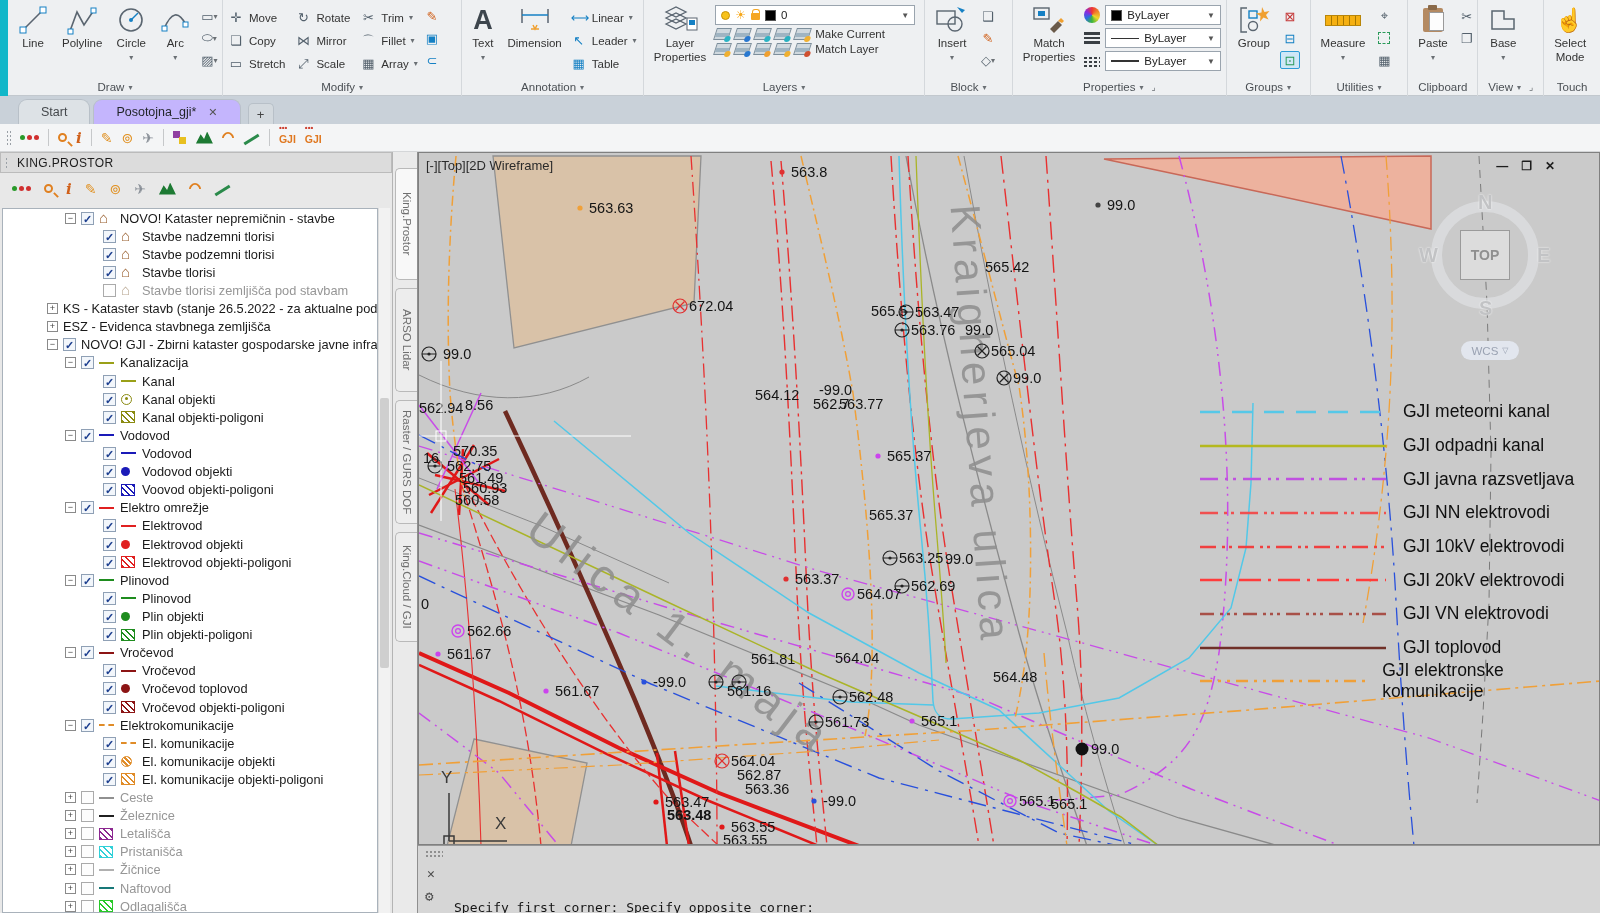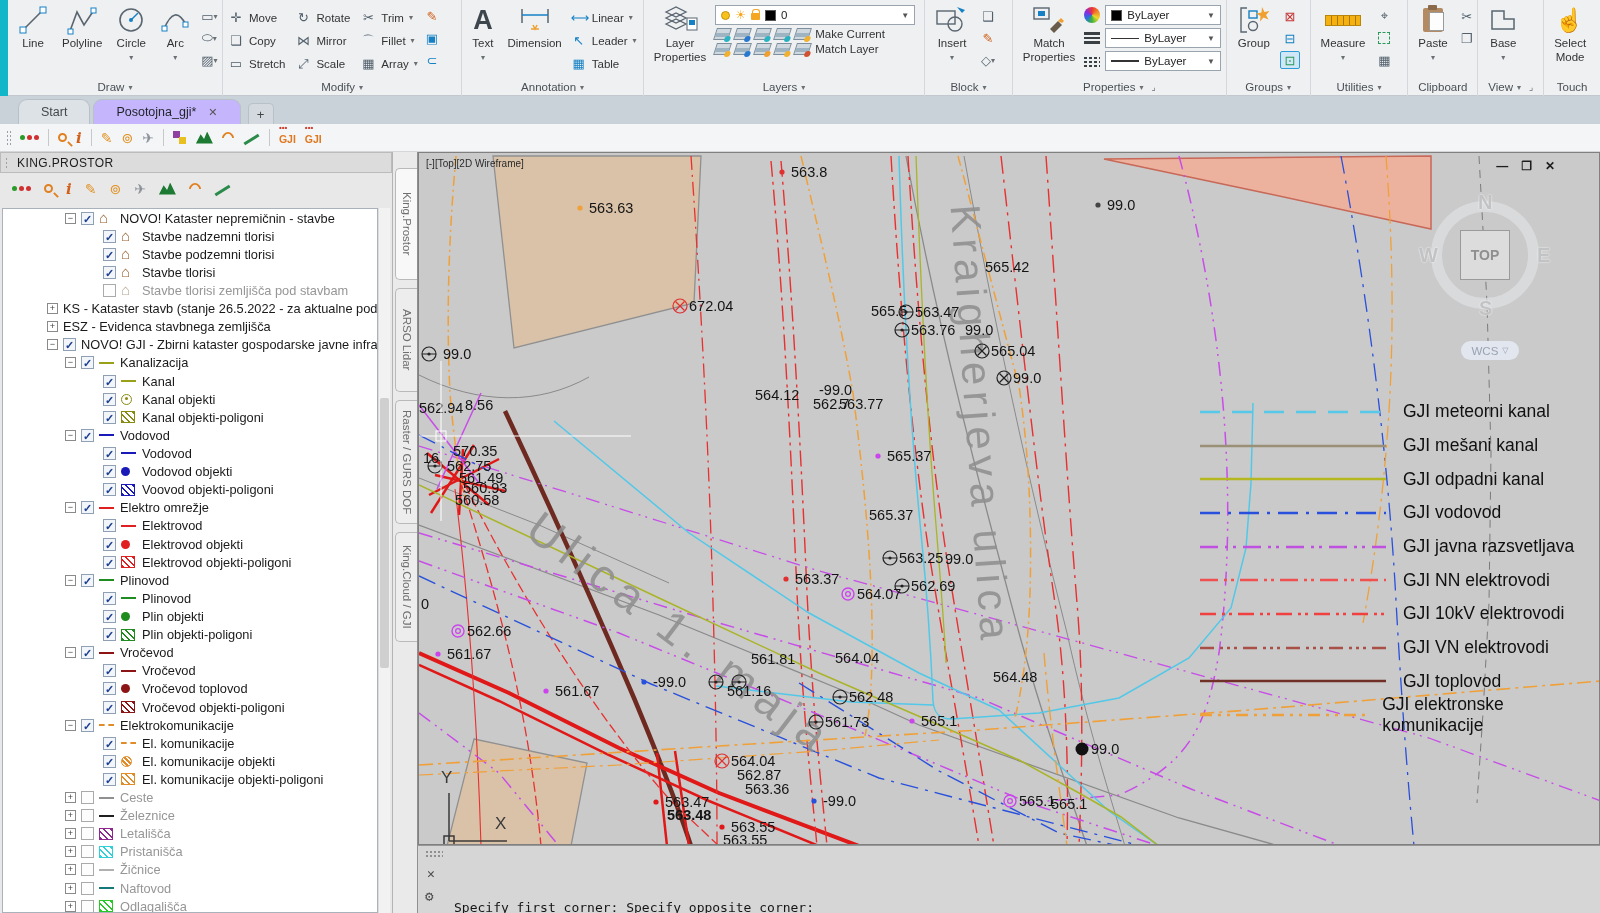--- a/index.html
+++ b/index.html
@@ -115,7 +115,7 @@
   .viewport{position:absolute;left:418px;top:152px;width:1182px;height:693px;background:#cacaca;
     border:1px solid #808080;overflow:hidden}
   .viewport svg.map{position:absolute;left:0;top:0}
-  .vp-label{position:absolute;left:7px;top:5px;font-size:10px;color:#2a2a2a}
+  .vp-label{position:absolute;left:7px;top:5px;font-size:13px;color:#2a2a2a}
   .winctl{position:absolute;right:44px;top:6px;display:flex;gap:13px;color:#1d1d1d;font-size:12px;font-weight:bold}
   .vcube{position:absolute;left:1008px;top:44px;width:116px;height:116px}
   .vc-ring{position:absolute;left:4px;top:4px;width:108px;height:108px;border-radius:50%;

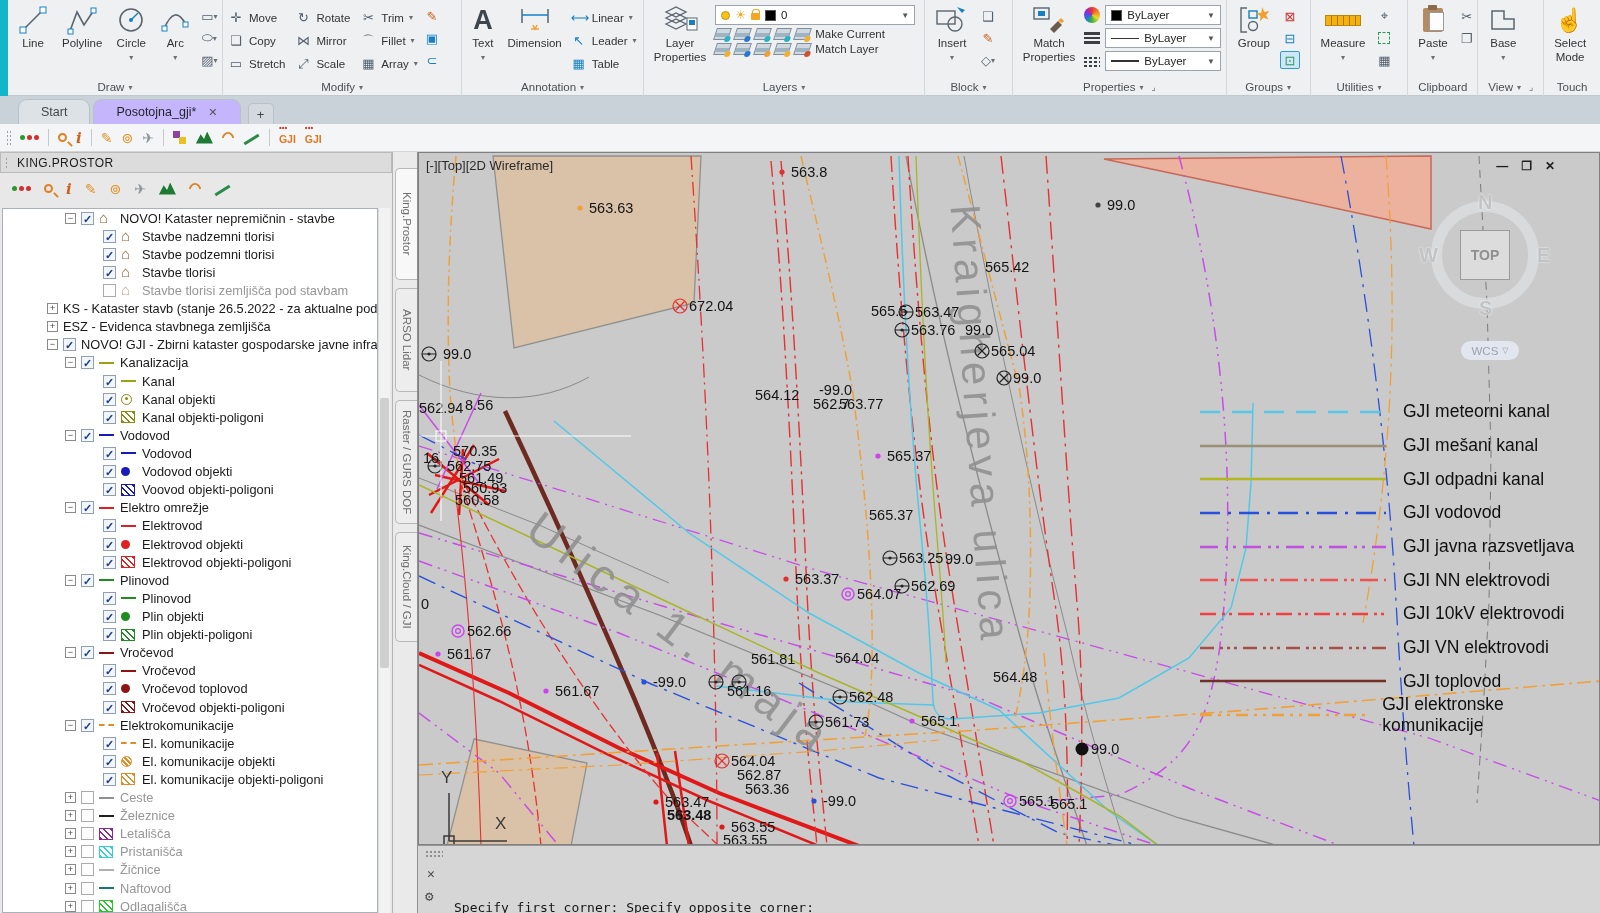--- a/index.html
+++ b/index.html
@@ -1241,12 +1241,6 @@
       </div>
       <div class="lg-row">
         <svg width="190" height="18">
-          <line x1="2" y1="9" x2="188" y2="9" stroke="#9a9078" stroke-width="2.4"></line>
-        </svg>
-        <span>GJI mešani kanal</span>
-      </div>
-      <div class="lg-row">
-        <svg width="190" height="18">
           <line x1="2" y1="9" x2="188" y2="9" stroke="#b4b81e" stroke-width="2.4"></line>
         </svg>
         <span>GJI odpadni kanal</span>

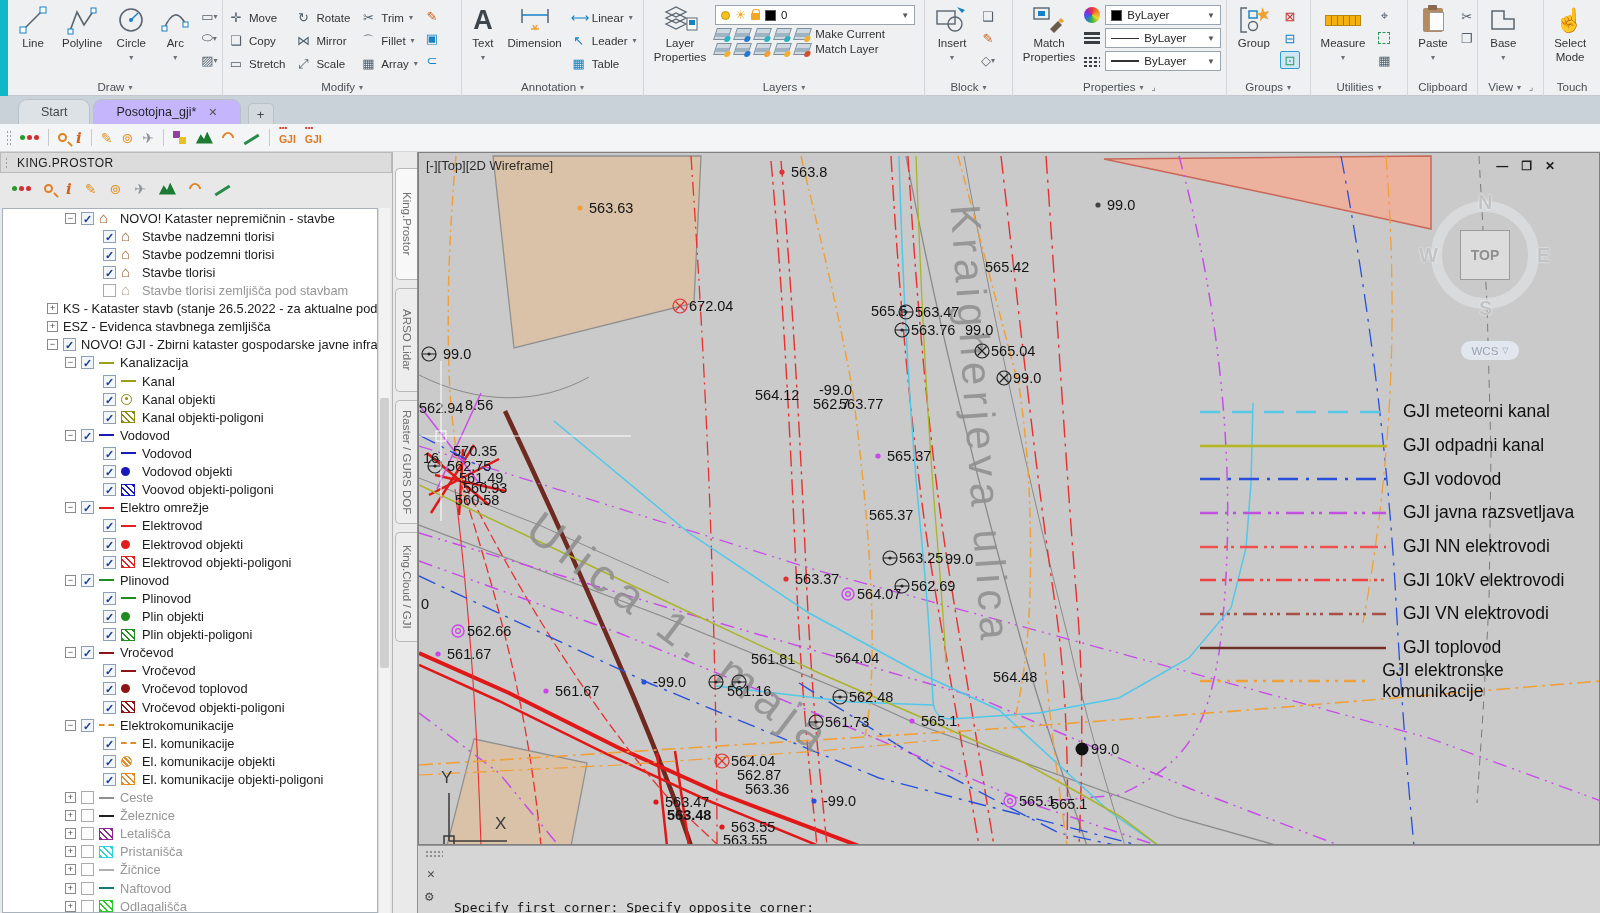--- a/index.html
+++ b/index.html
@@ -1247,12 +1247,6 @@
       </div>
       <div class="lg-row">
         <svg width="190" height="18">
-          <line x1="2" y1="9" x2="188" y2="9" stroke="#2850dc" stroke-width="2.4" stroke-dasharray="20 8 3 8"></line>
-        </svg>
-        <span>GJI vodovod</span>
-      </div>
-      <div class="lg-row">
-        <svg width="190" height="18">
           <line x1="2" y1="9" x2="188" y2="9" stroke="#c050e0" stroke-width="2.4" stroke-dasharray="18 7 3 5 3 7"></line>
         </svg>
         <span>GJI javna razsvetljava</span>

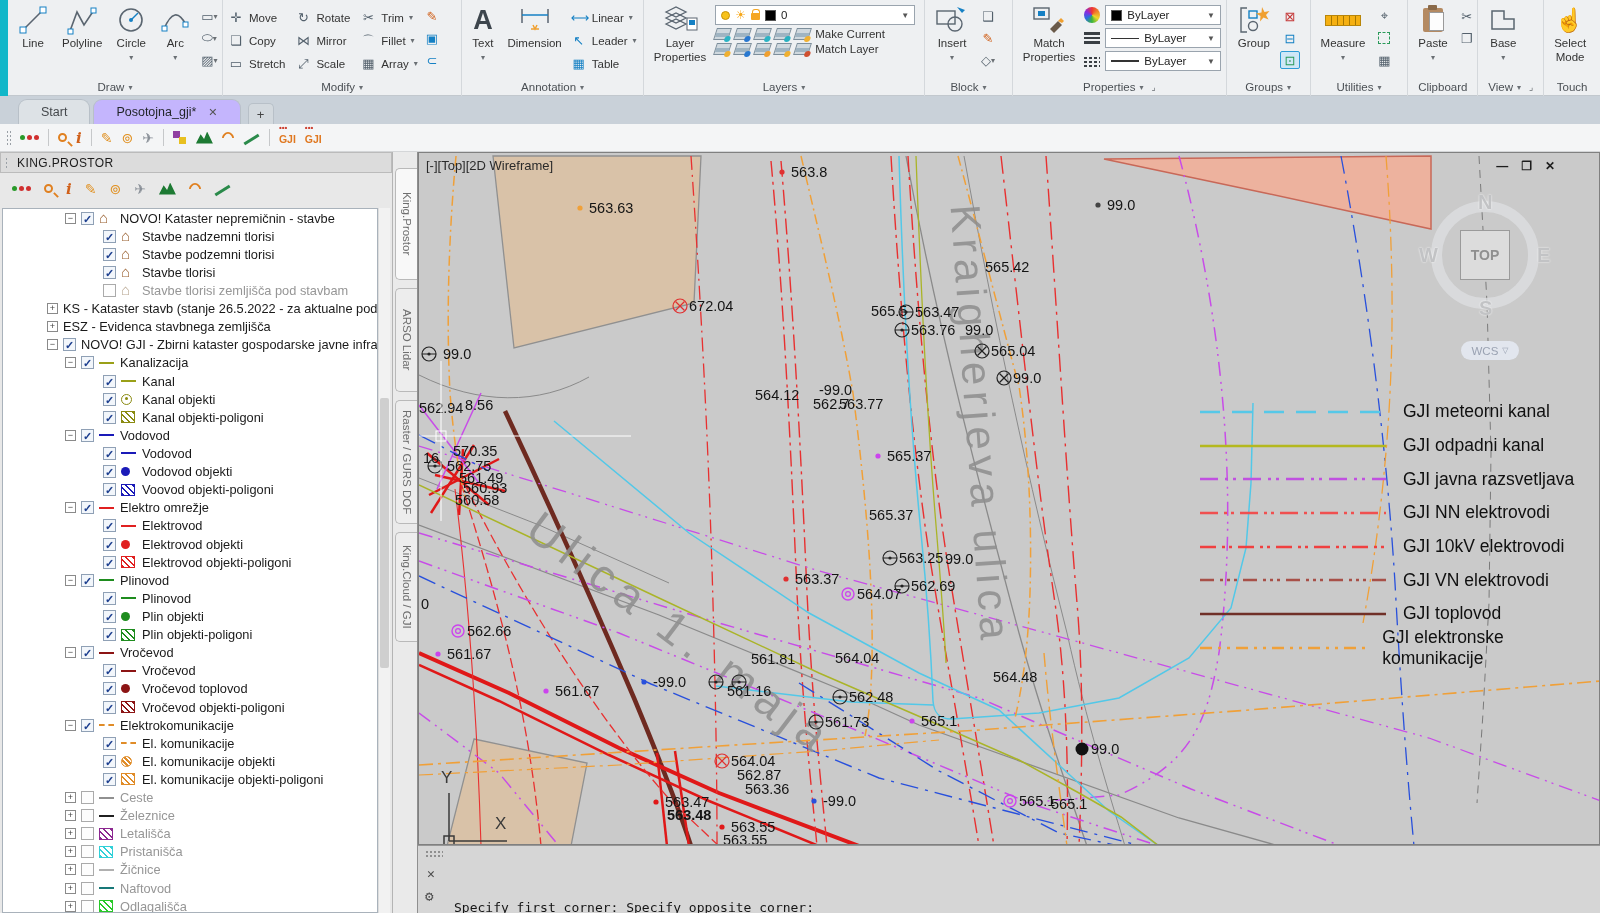--- a/index.html
+++ b/index.html
@@ -1265,6 +1265,12 @@
       </div>
       <div class="lg-row">
         <svg width="190" height="18">
+          <line x1="2" y1="9" x2="188" y2="9" stroke="#ff3c3c" stroke-width="2.4" stroke-dasharray="22 7 3 7"></line>
+        </svg>
+        <span>GJI 20kV elektrovodi</span>
+      </div>
+      <div class="lg-row">
+        <svg width="190" height="18">
           <line x1="2" y1="9" x2="188" y2="9" stroke="#a85048" stroke-width="2.4" stroke-dasharray="14 6 3 4 3 4 3 6"></line>
         </svg>
         <span>GJI VN elektrovodi</span>

